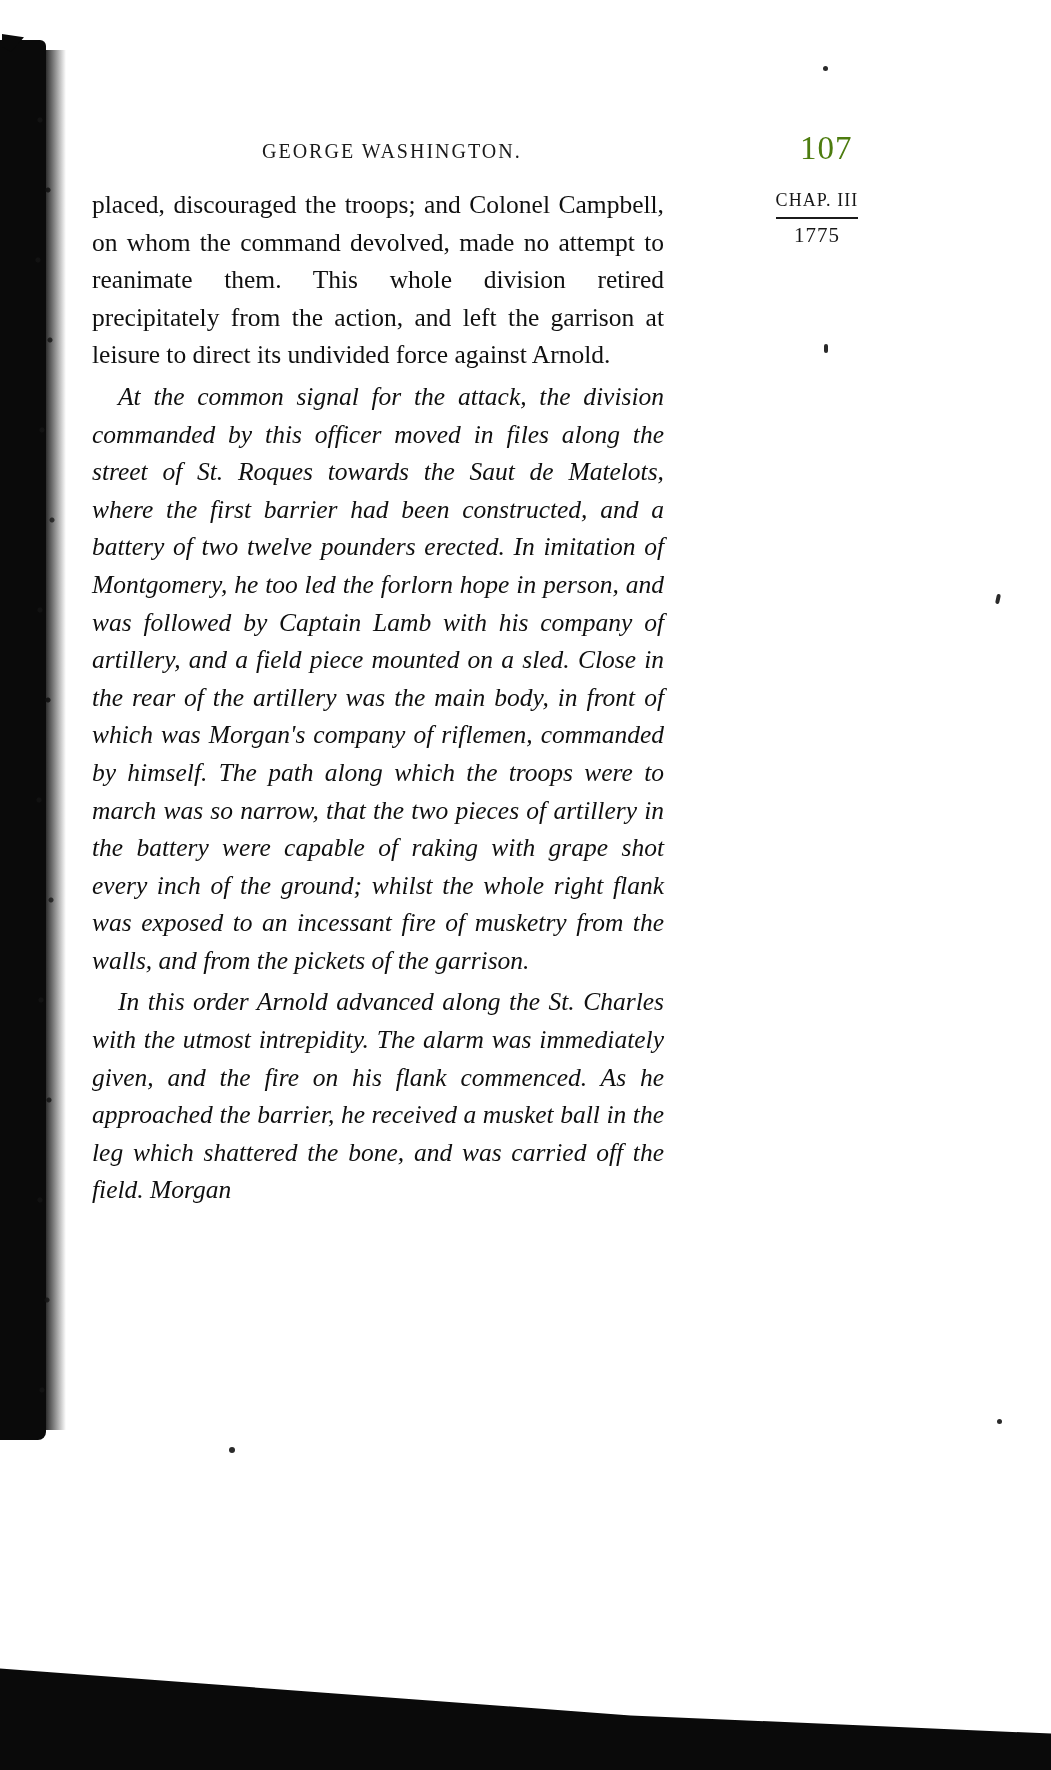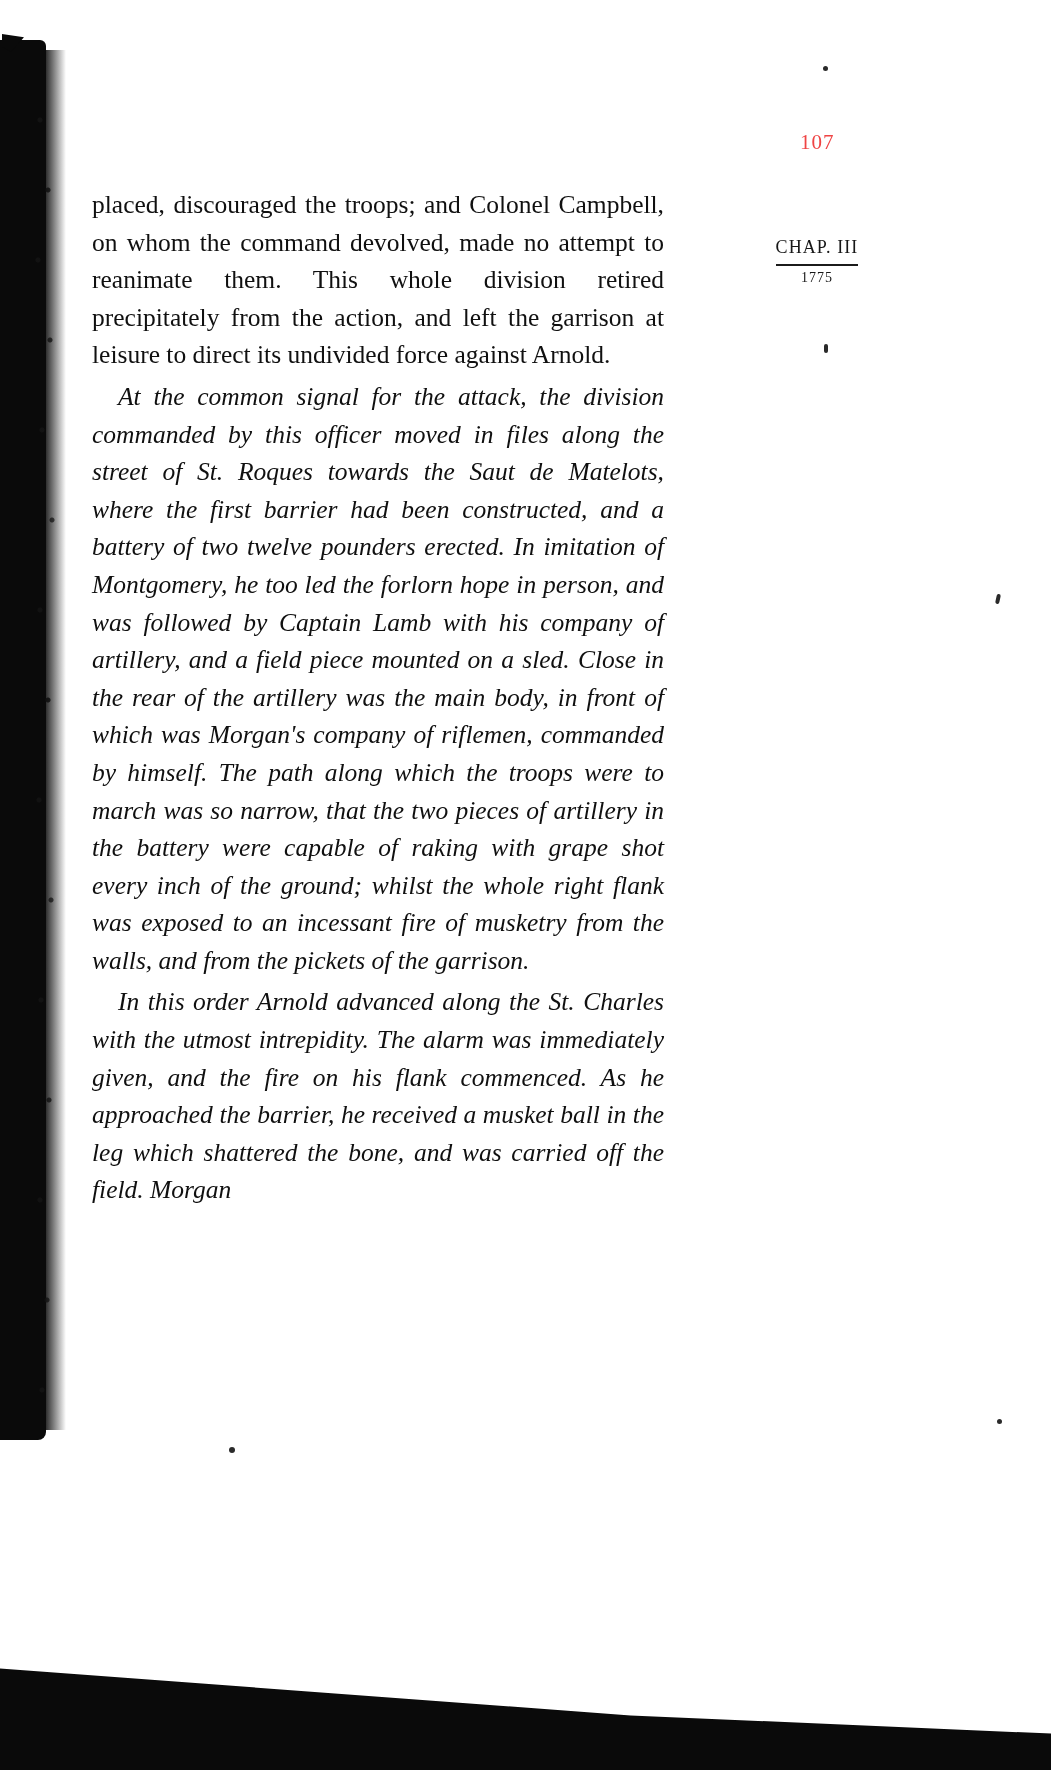--- a/index.html
+++ b/index.html
@@ -172,6 +172,7 @@
   </div>
   <div class="scan-corner-mark"></div>
 
+  <div class="running-head">GEORGE WASHINGTON.</div>
   <div class="folio">107</div>
 
   <div class="margin-note">

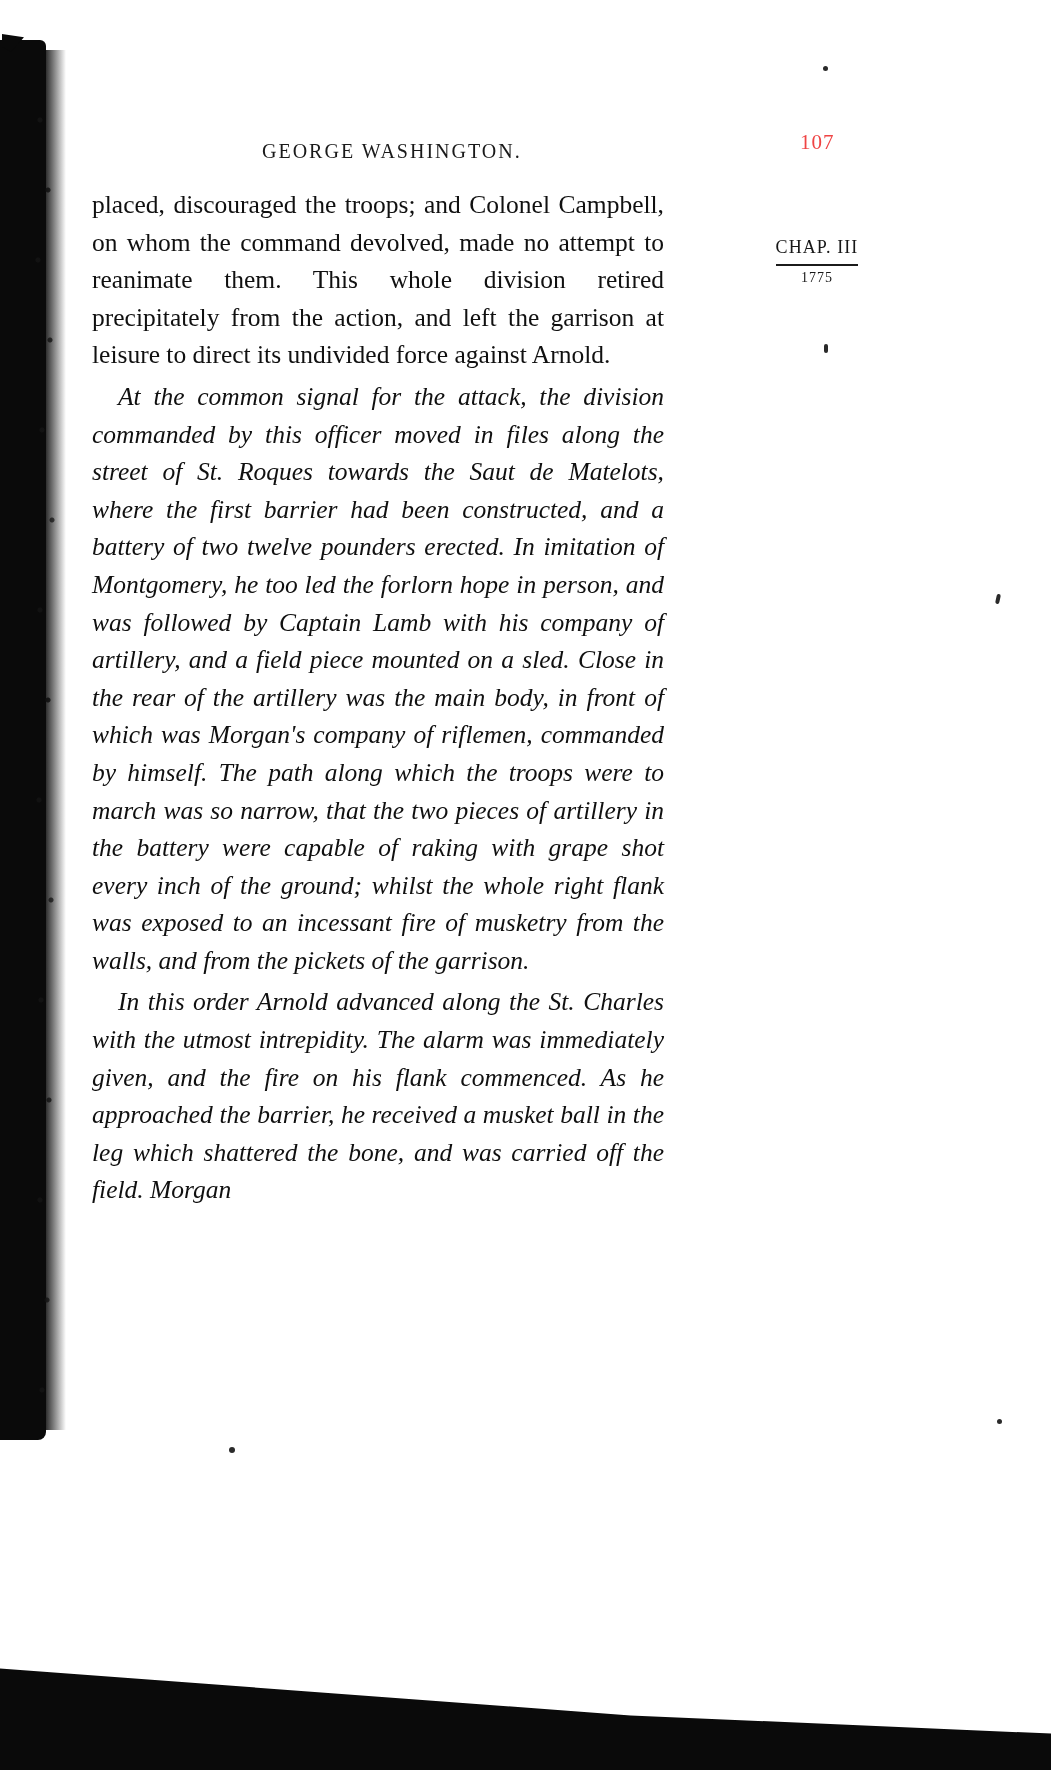--- a/index.html
+++ b/index.html
@@ -101,8 +101,8 @@
     position: absolute;
     left: 800px;
     top: 130px;
-    font-size: 21px;
-    color: #ef4444;
+    font-size: 33px;
+    color: #4d7c0f;
     letter-spacing: 1px;
   }
 

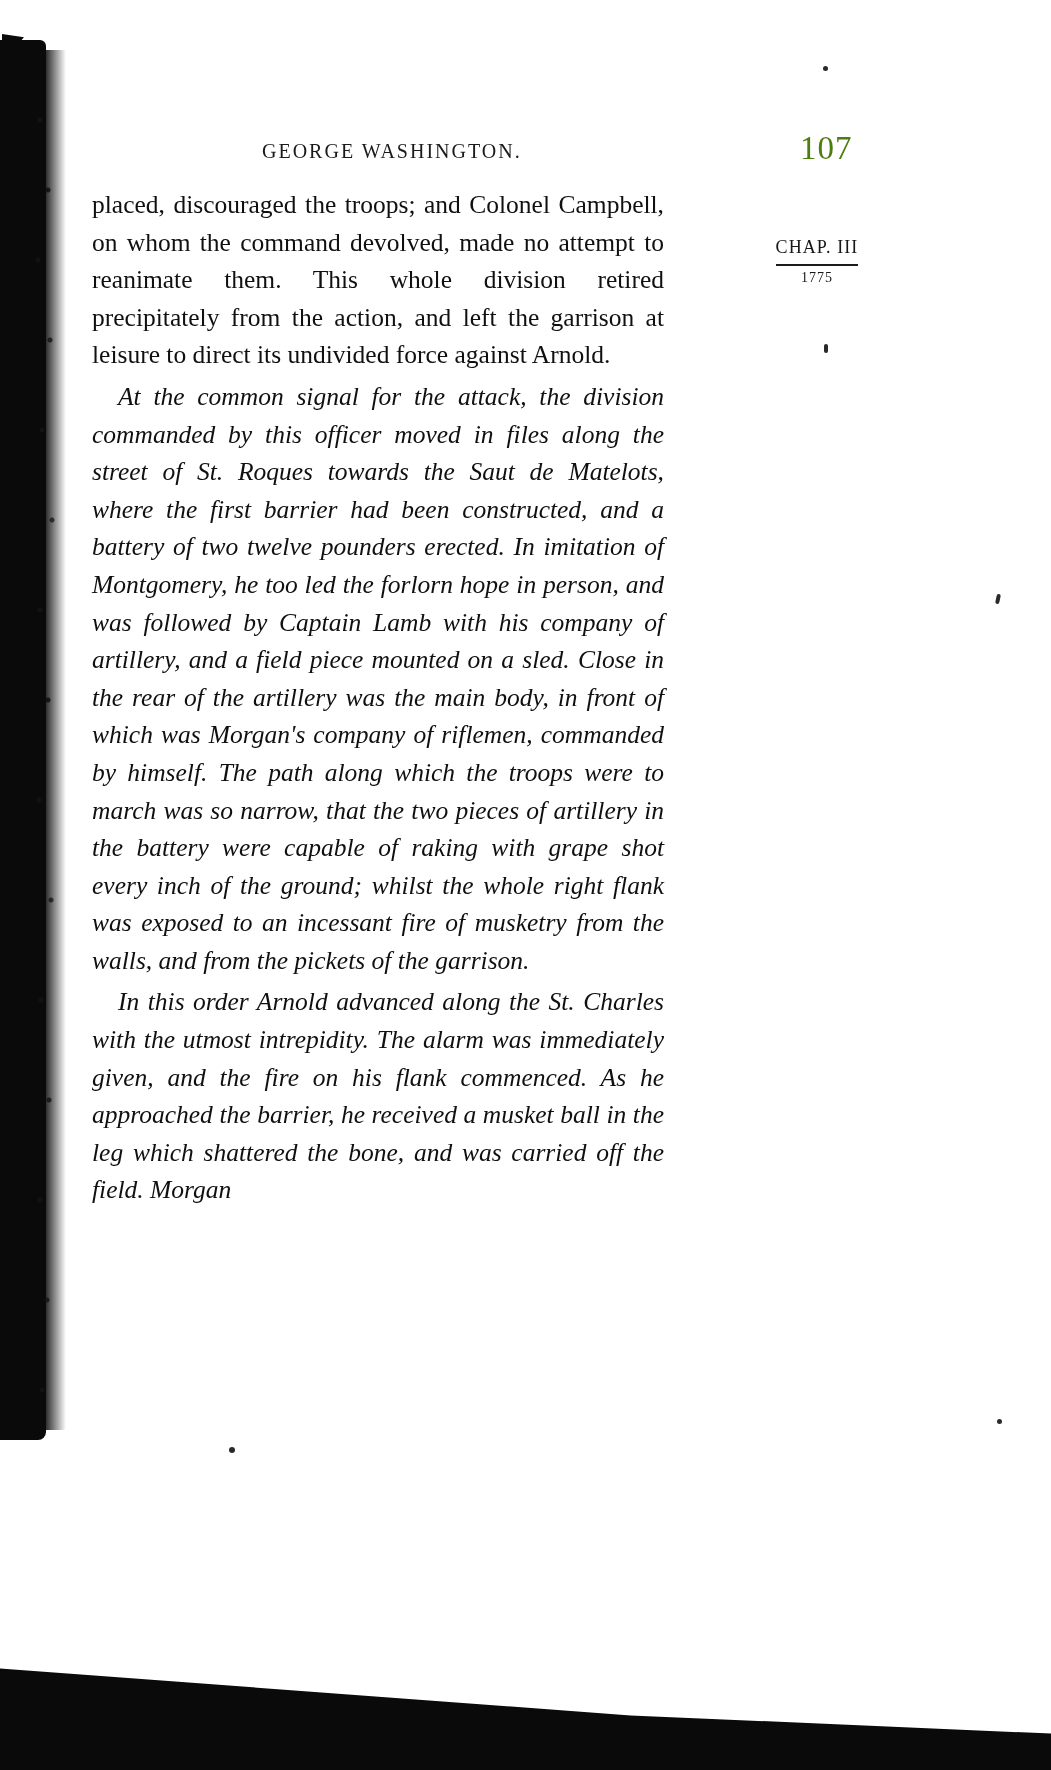--- a/index.html
+++ b/index.html
@@ -132,7 +132,6 @@
     width: 130px;
     text-align: center;
     color: #171717;
-    margin-top: 47px;
   }
   .margin-chap {
     font-variant: small-caps;

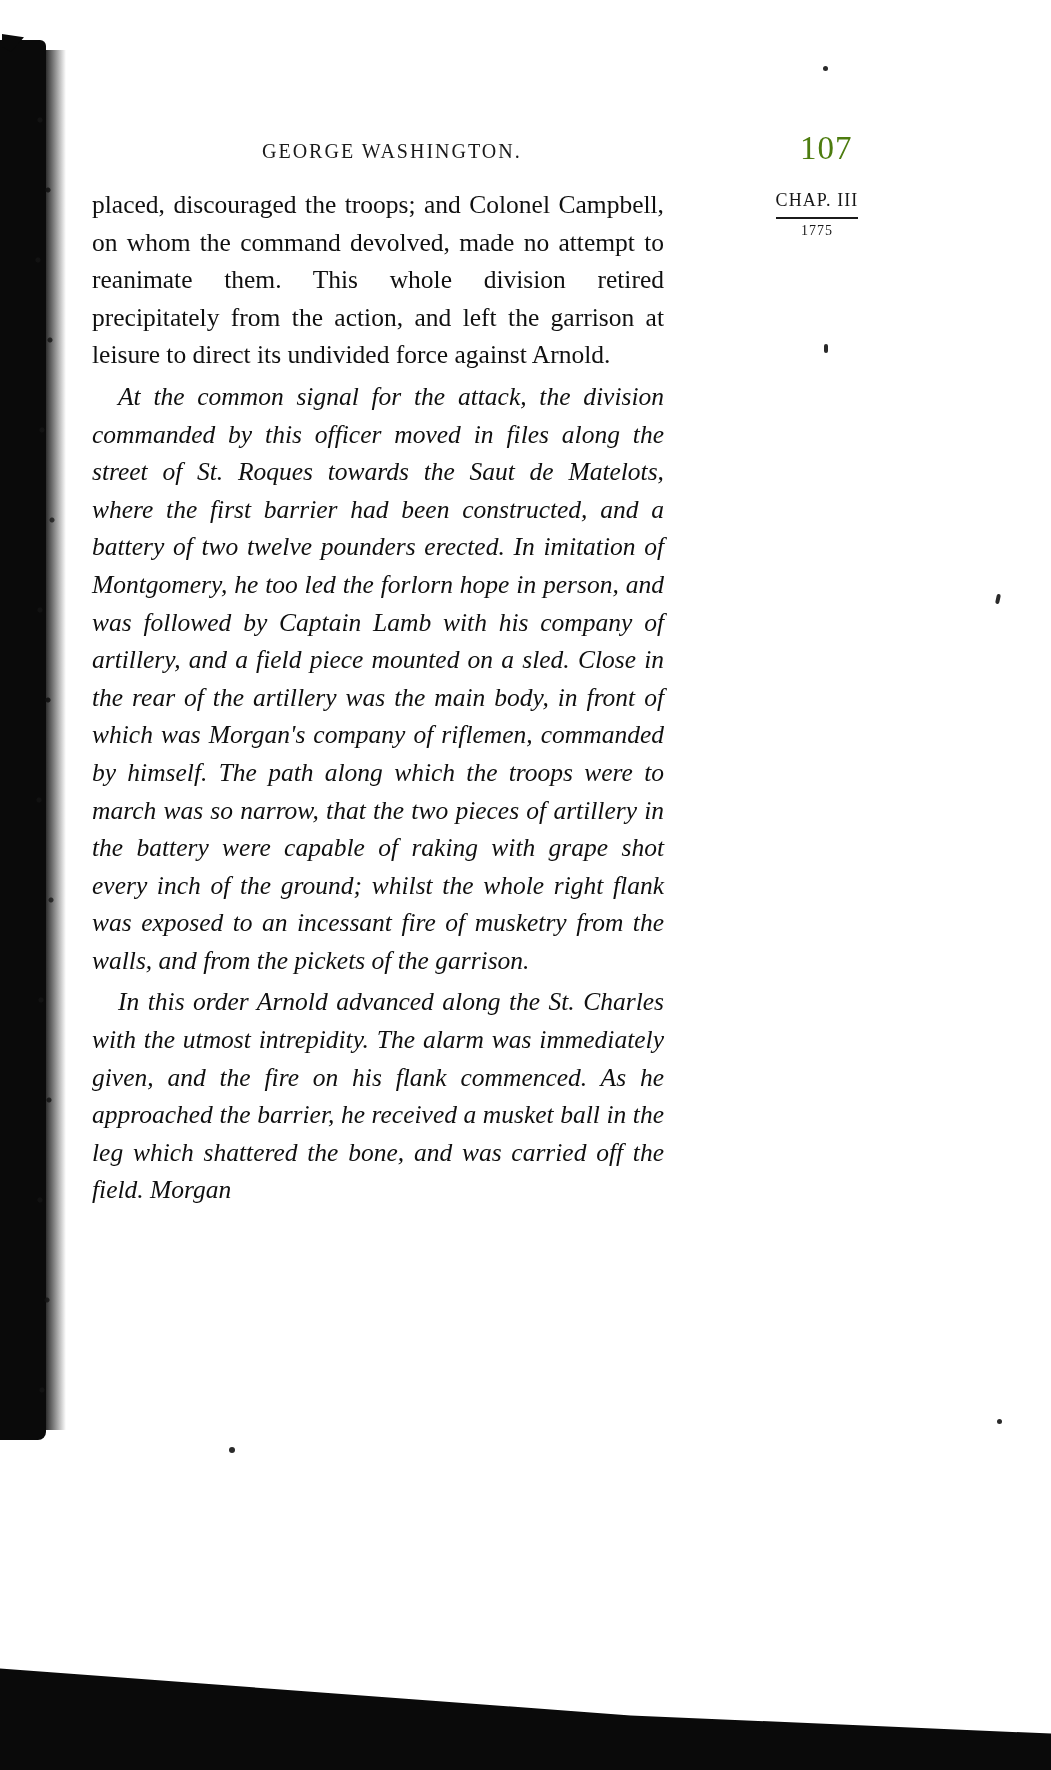--- a/index.html
+++ b/index.html
@@ -146,7 +146,7 @@
     margin: 6px auto 4px auto;
   }
   .margin-year {
-    font-size: 14px;
+    font-size: 21px;
     letter-spacing: 1px;
   }
 

